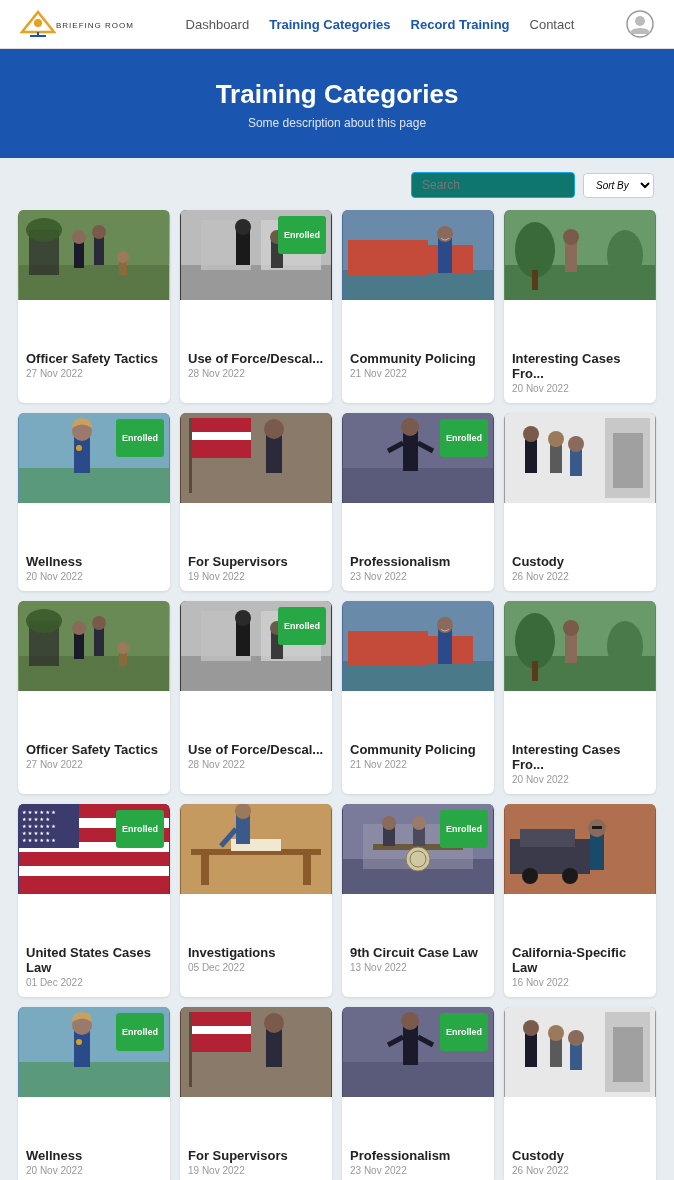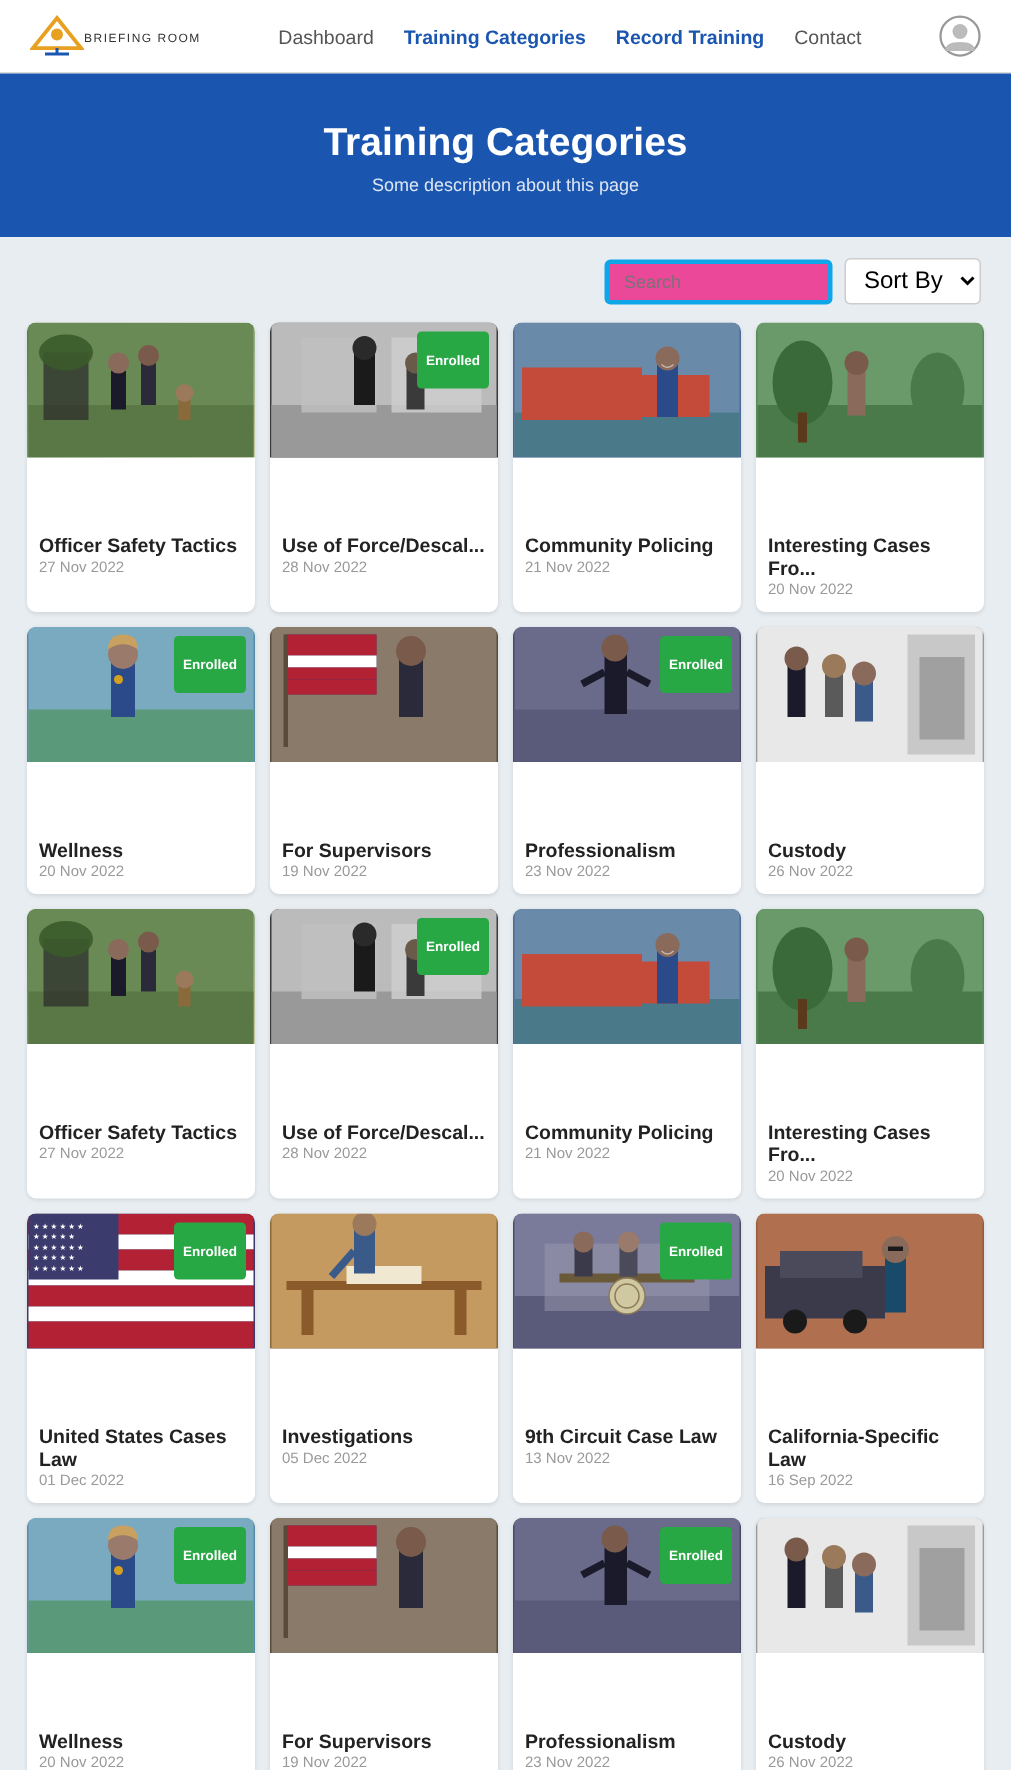--- a/index.html
+++ b/index.html
@@ -83,12 +83,12 @@
     }
     .search-input {
       padding: 5px 10px;
-      border: 3px solid #0ea5e9;
+      border: 1px solid #0ea5e9;
       border-radius: 4px;
       font-size: 12px;
-      width: 152px;
+      width: 164px;
       outline: none;
-      background: #ec4899;
+      background: #0f766e;
     }
     .sort-select {
       padding: 5px 8px;

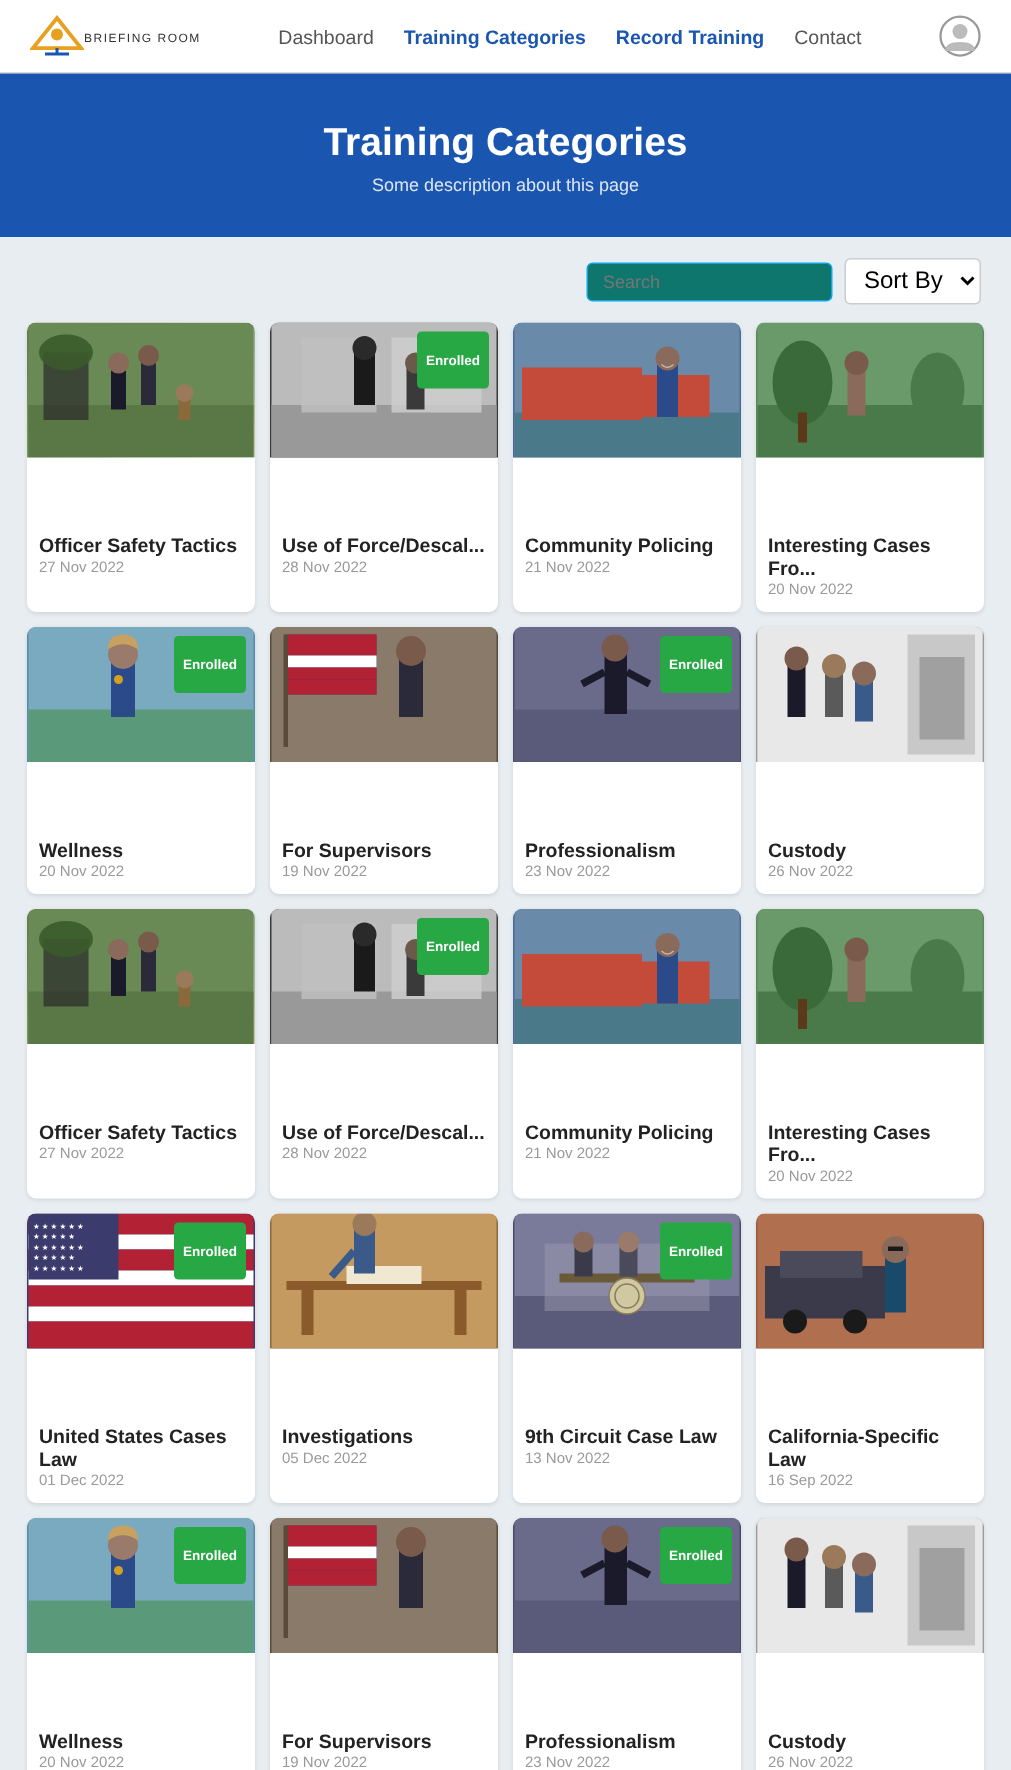--- a/index.html
+++ b/index.html
@@ -94,9 +94,10 @@
       padding: 5px 8px;
       border: 1px solid #ccc;
       border-radius: 4px;
-      font-size: 16px;
+      font-size: 10px;
       background: #fff;
       cursor: pointer;
+      font-style: italic;
     }
     
     .grid {

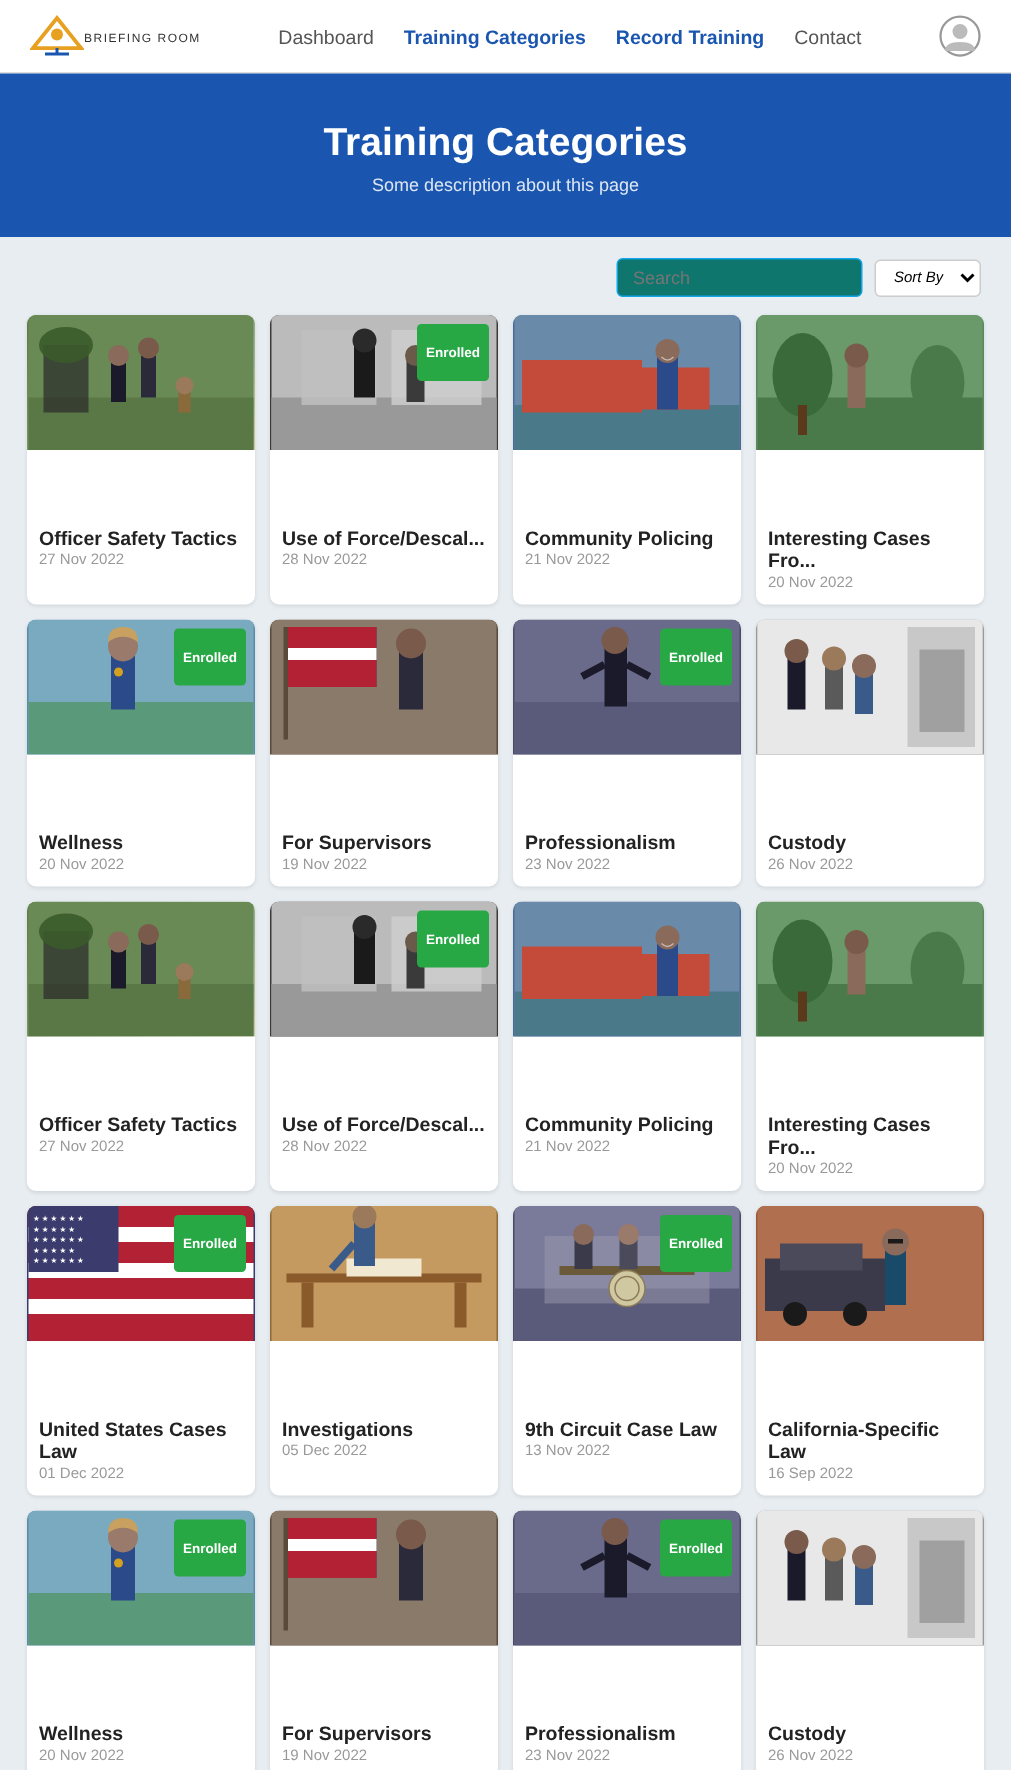--- a/index.html
+++ b/index.html
@@ -539,7 +539,7 @@
     </div>
     <div class="card-body">
       <div class="card-title">California-Specific Law</div>
-      <div class="card-date">16 Sep 2022</div>
+      <div class="card-date">16 Nov 2022</div>
     </div>
   </div>
     <div class="card">

